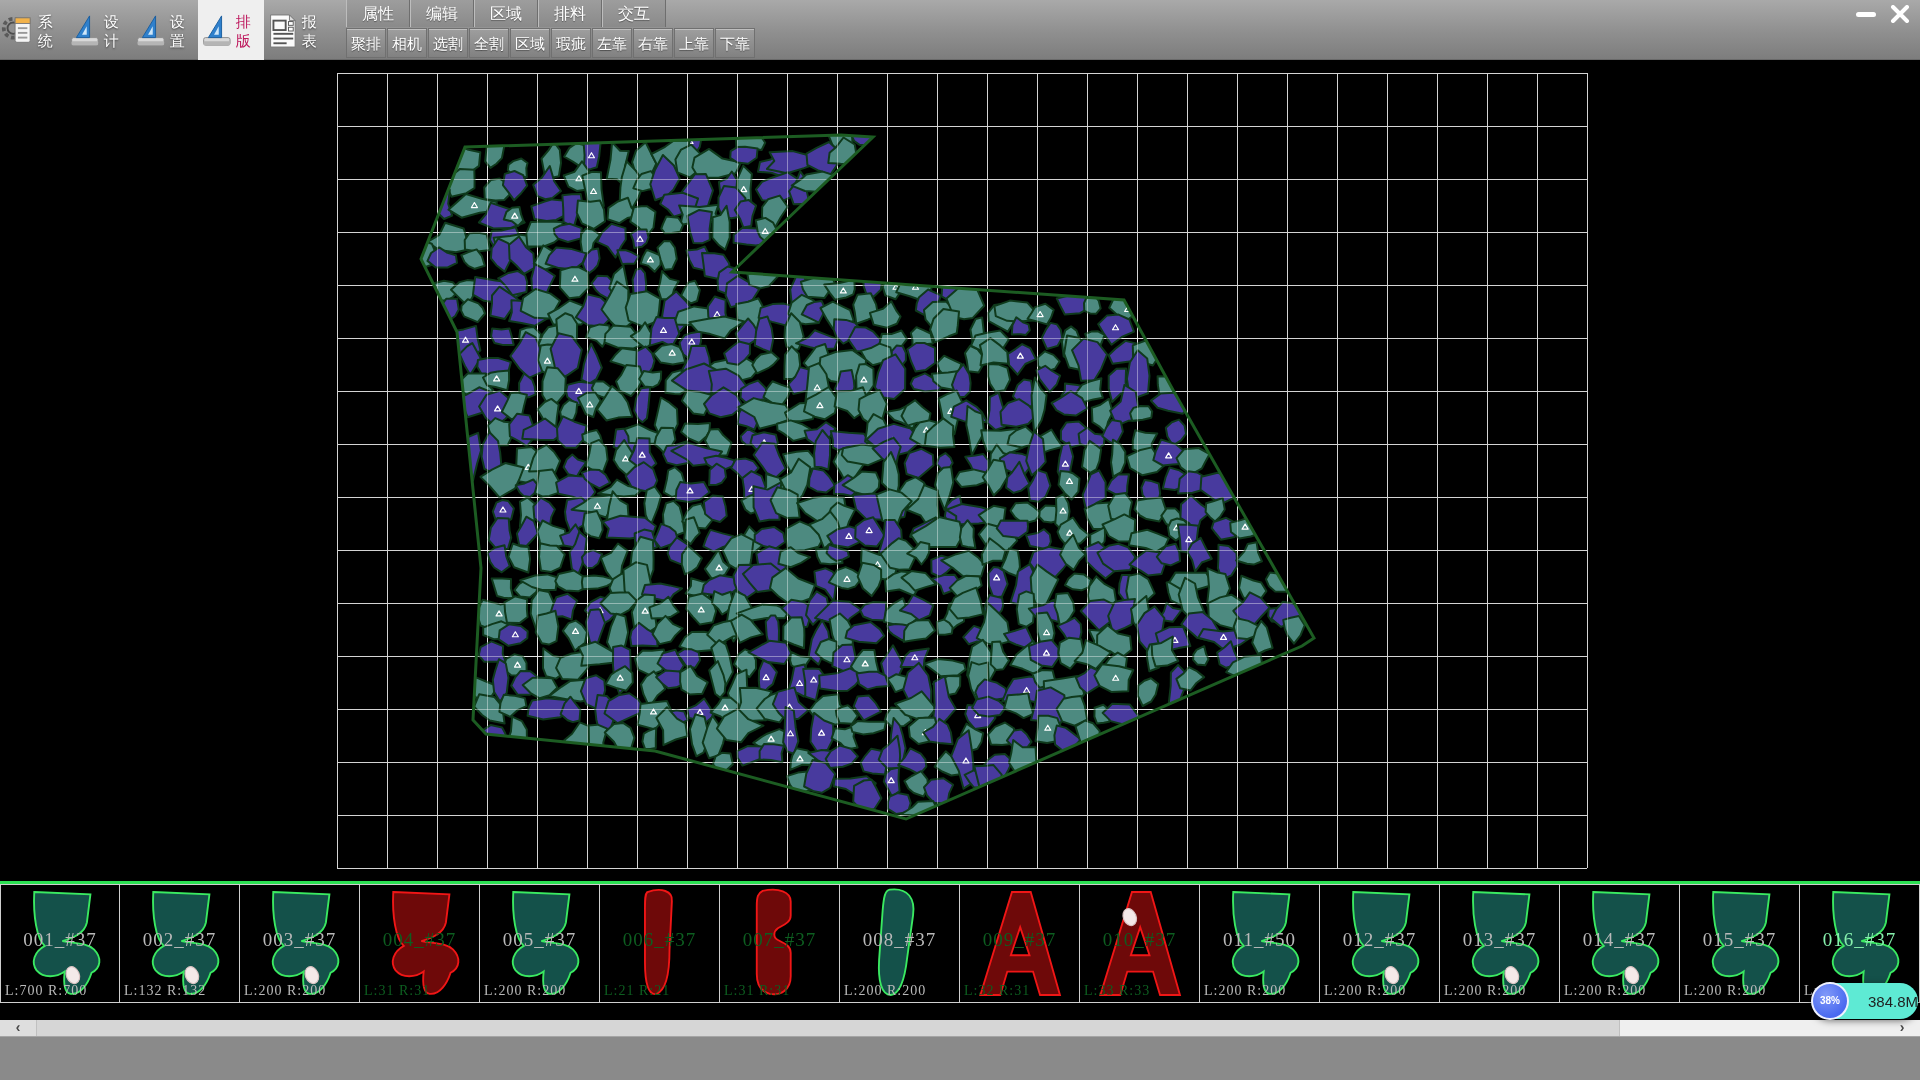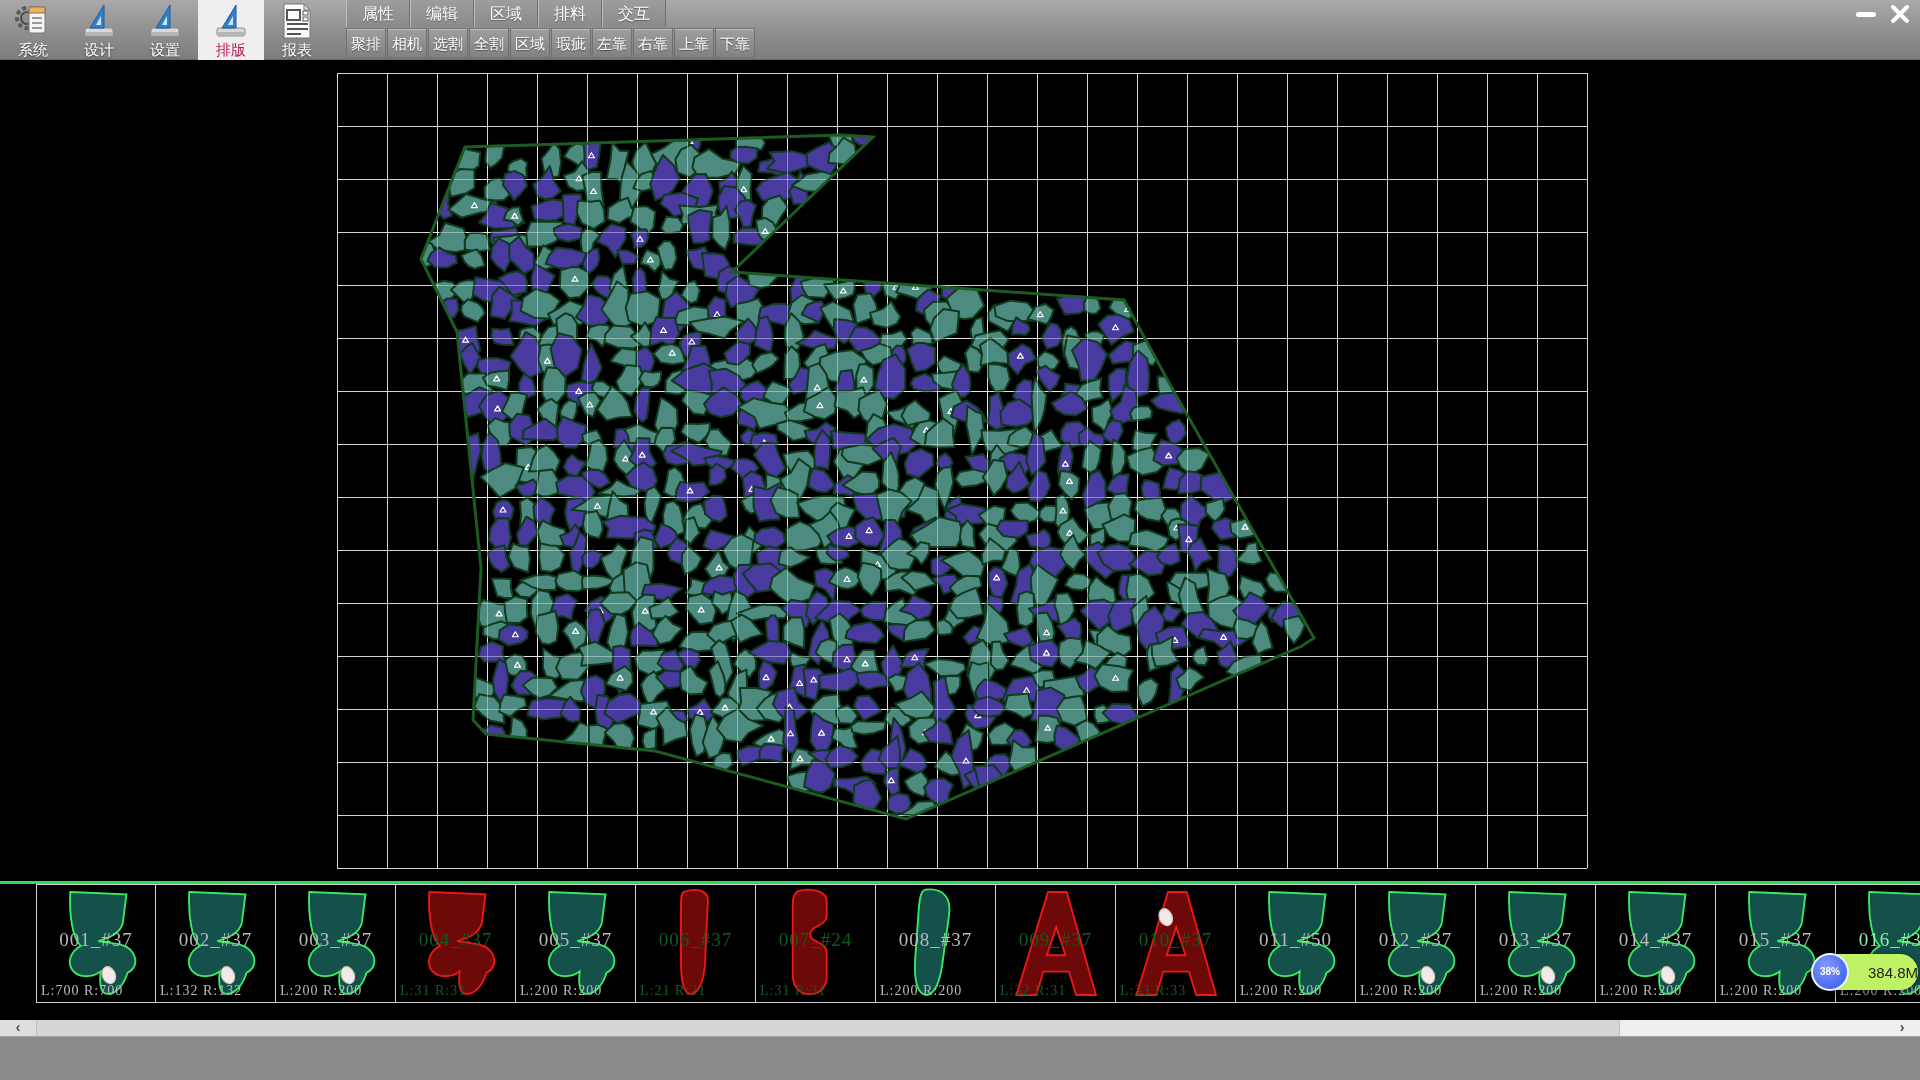--- a/index.html
+++ b/index.html
@@ -12,7 +12,7 @@
     background:linear-gradient(180deg,#a9a9a9 0%,#8f8f8f 55%,#7d7d7d 100%);
     border-bottom:1px solid #6a6a6a; }
   .tool-group { position:absolute; left:0; top:0; height:60px; display:flex; }
-  .tool-btn { width:66px; height:60px; display:flex; flex-direction:column; align-items:center;
+  .tool-btn { width:66px; height:60px; display:flex; align-items:center;
     justify-content:space-between; padding-top:2px; cursor:default; }
   .tool-btn .ico { width:40px; height:38px; }
   .tool-btn .lbl { font-size:15px; color:#fff; text-shadow:0 1px 2px rgba(0,0,0,.55); margin-top:1px; }

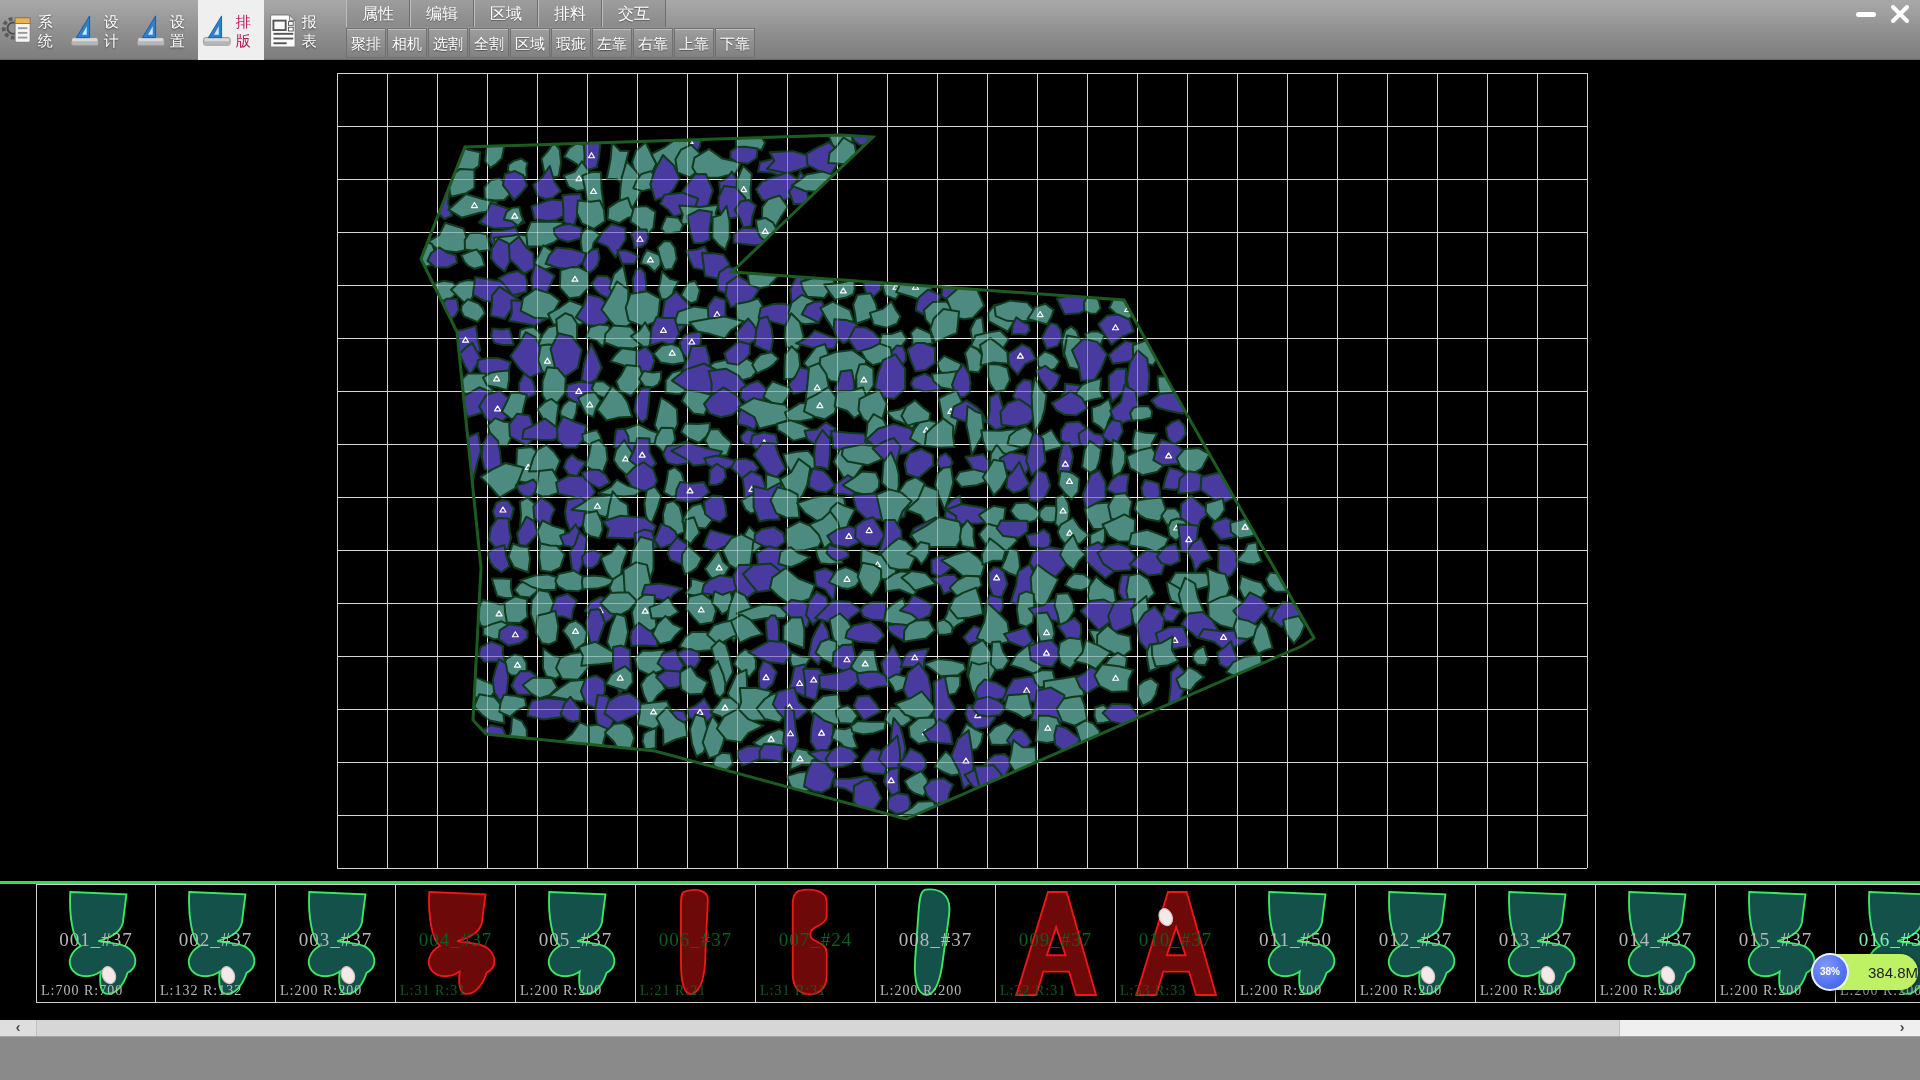--- a/index.html
+++ b/index.html
@@ -42,7 +42,7 @@
   
   .strip-sep { position:absolute; left:0; top:881px; width:1920px; height:3px; background:#2be052; }
   .strip { position:absolute; left:0; top:884px; width:1920px; height:146px; background:#000;
-    display:flex; overflow:hidden;padding-left:36px; }
+    display:flex; overflow:hidden; }
   .thumb { position:relative; width:120px; height:119px; flex:0 0 120px;
     border:1px solid #cfcfcf; border-left:none; background:#000; }
   .thumb:first-child { border-left:1px solid #cfcfcf; }

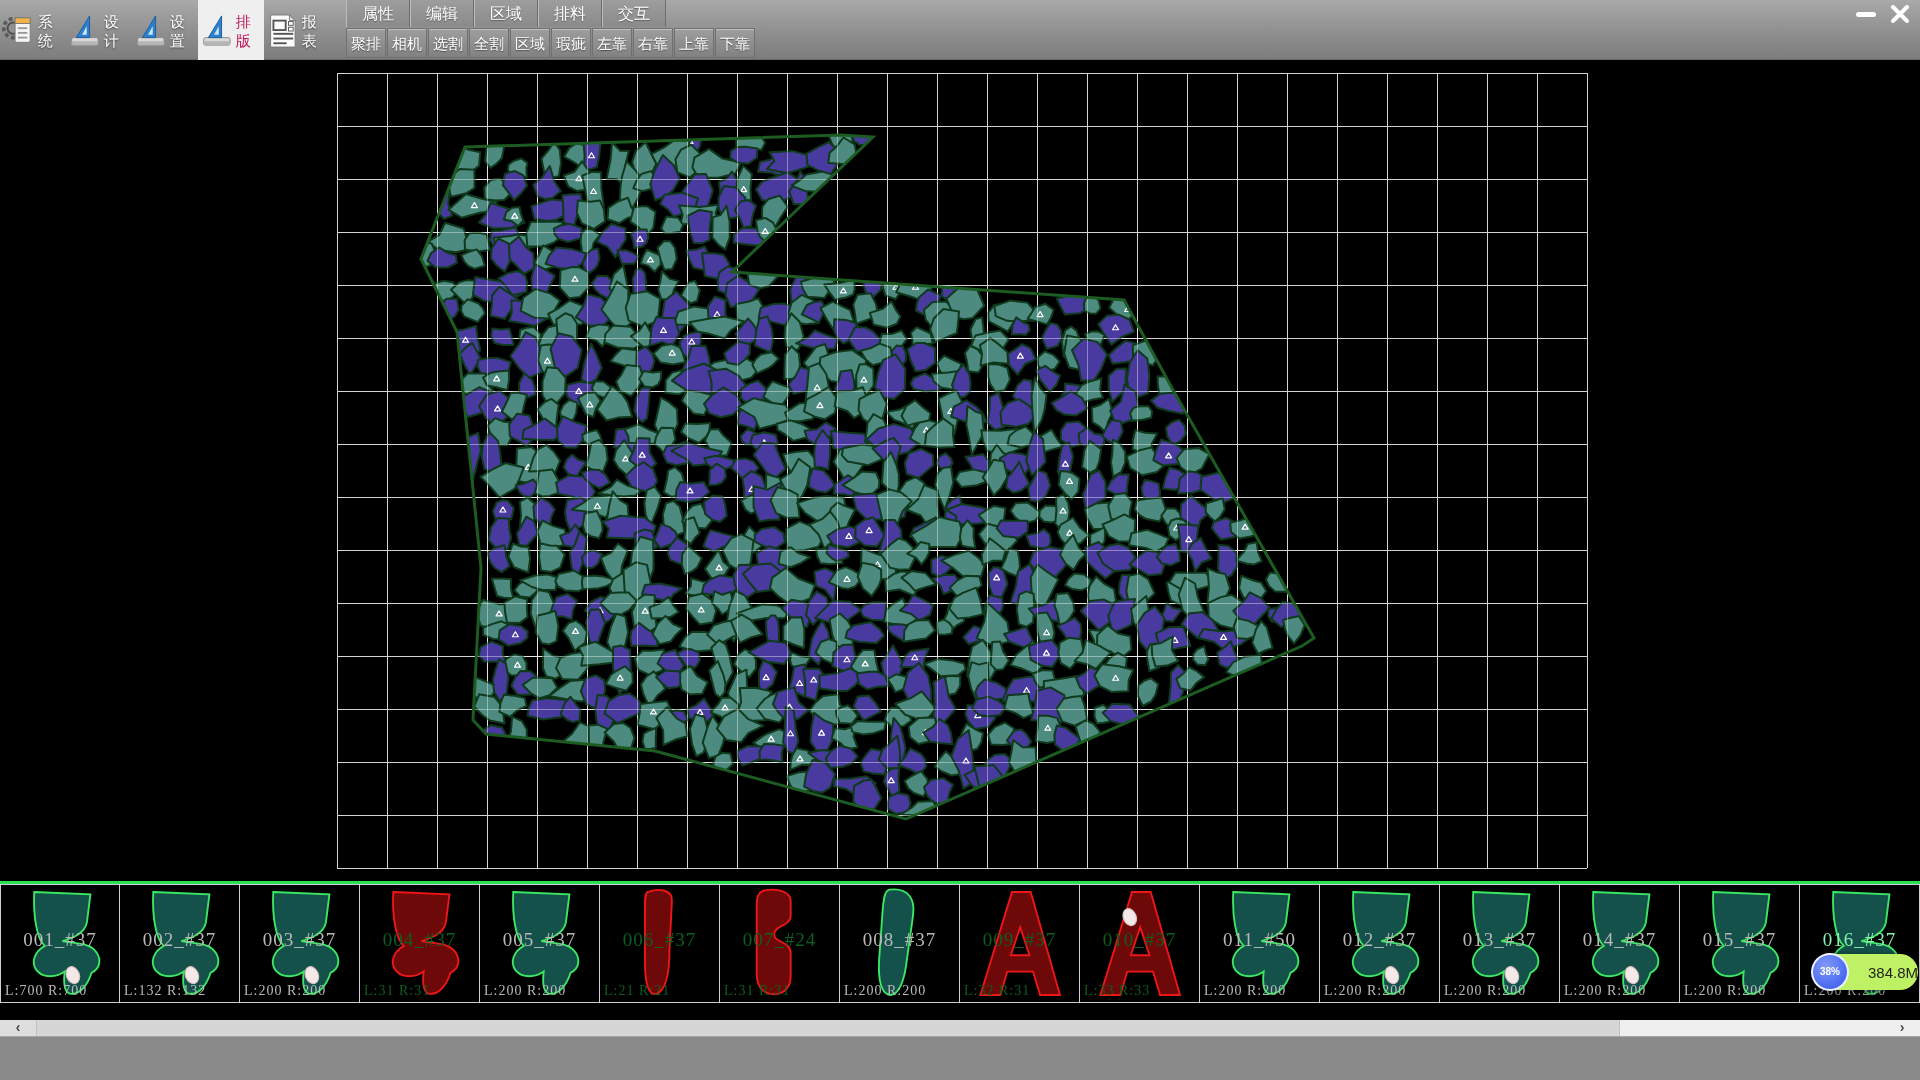--- a/index.html
+++ b/index.html
@@ -1061,7 +1061,7 @@
         <svg width="118" height="117" viewBox="0 0 100 100">
           <path d="M36,5 C50,2 60,6 60,14 L60,26 C60,32 54,34 49,37 C45,40 45,45 49,47 C55,50 60,52 60,58 L60,78 C60,89 52,95 42,93 C34,91 31,84 31,76 L31,18 C31,10 32,7 36,5 Z" fill="#6e0909" stroke="#f01616" stroke-width="1.6" fill-rule="evenodd"></path>
         </svg>
-        <div class="thumb-name" style="color:#0d5e20">007_#24</div>
+        <div class="thumb-name" style="color:#0d5e20">007_#37</div>
         <div class="thumb-counts" style="color:#0d5e20">L:31 R:31</div>
       </div>
       <div class="thumb">

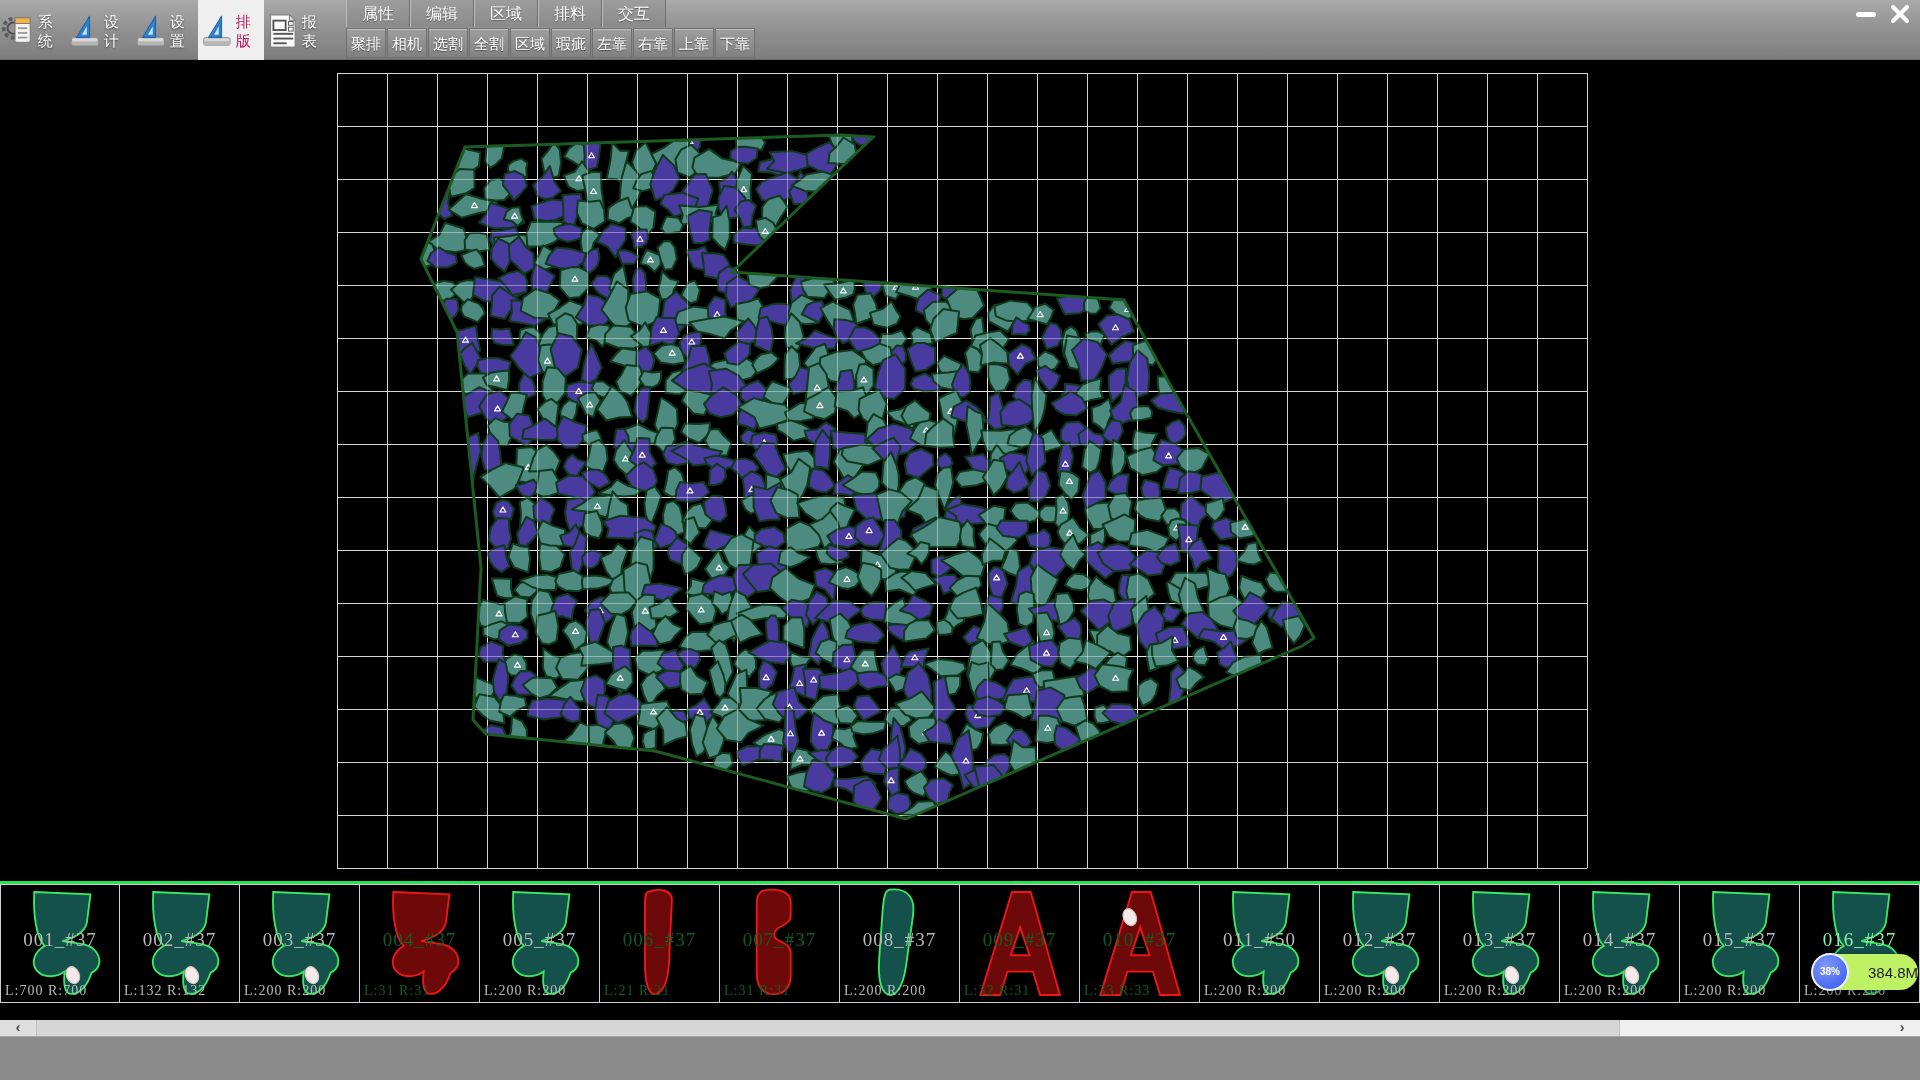--- a/index.html
+++ b/index.html
@@ -64,7 +64,7 @@
     border-top:1px solid #a5a5a5; }
 
   
-  .badge { position:absolute; left:1812px; top:954px; width:106px; height:36px; background:#bef264;
+  .badge { position:absolute; left:1812px; top:983px; width:106px; height:36px; background:#5eead4;
     border-radius:18px; box-shadow:0 2px 7px rgba(0,0,0,.5); display:flex; align-items:center; z-index:30; }
   .badge-circle { position:relative; width:38px; height:38px; margin-left:-1px; margin-top:-1px;
     border-radius:50%; background:radial-gradient(circle at 38% 32%, #8099f8, #4a6af0 70%);

